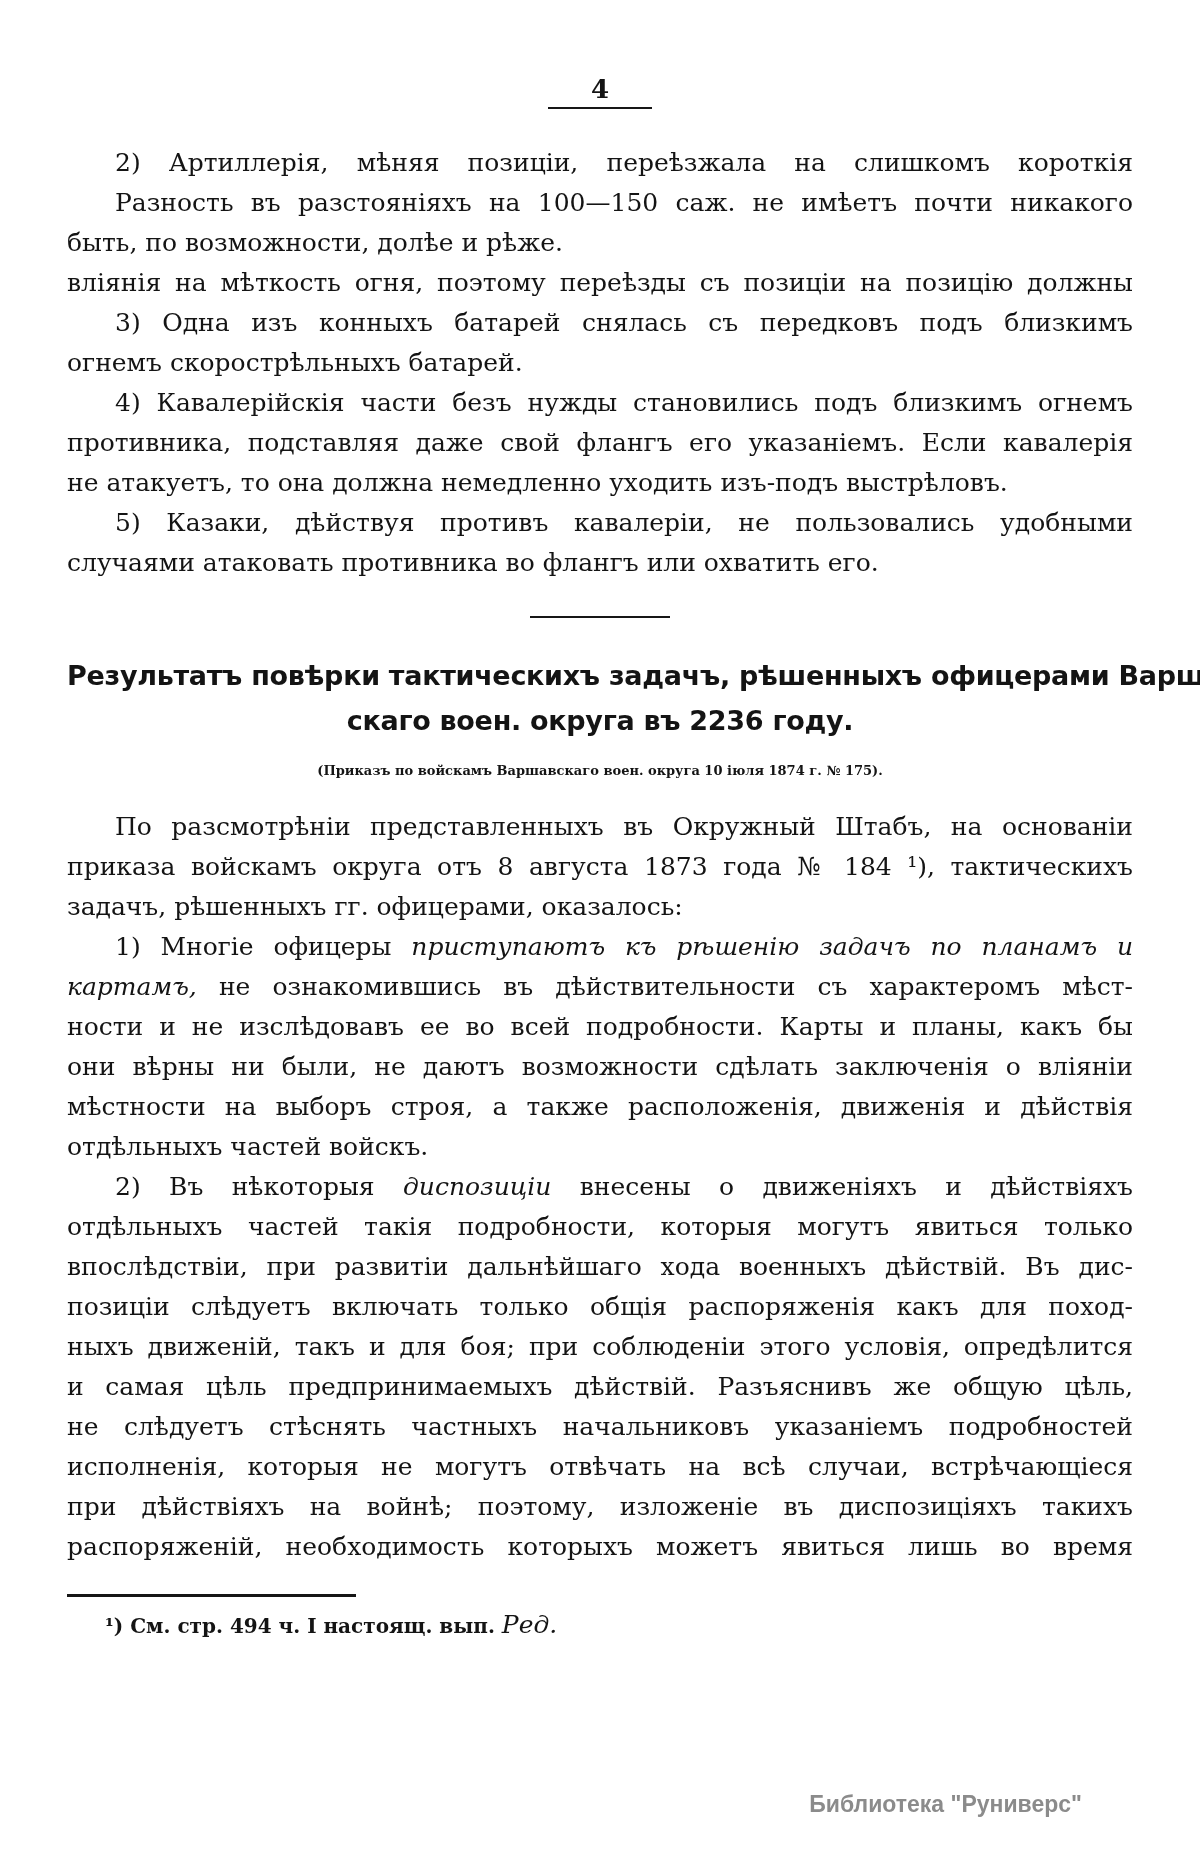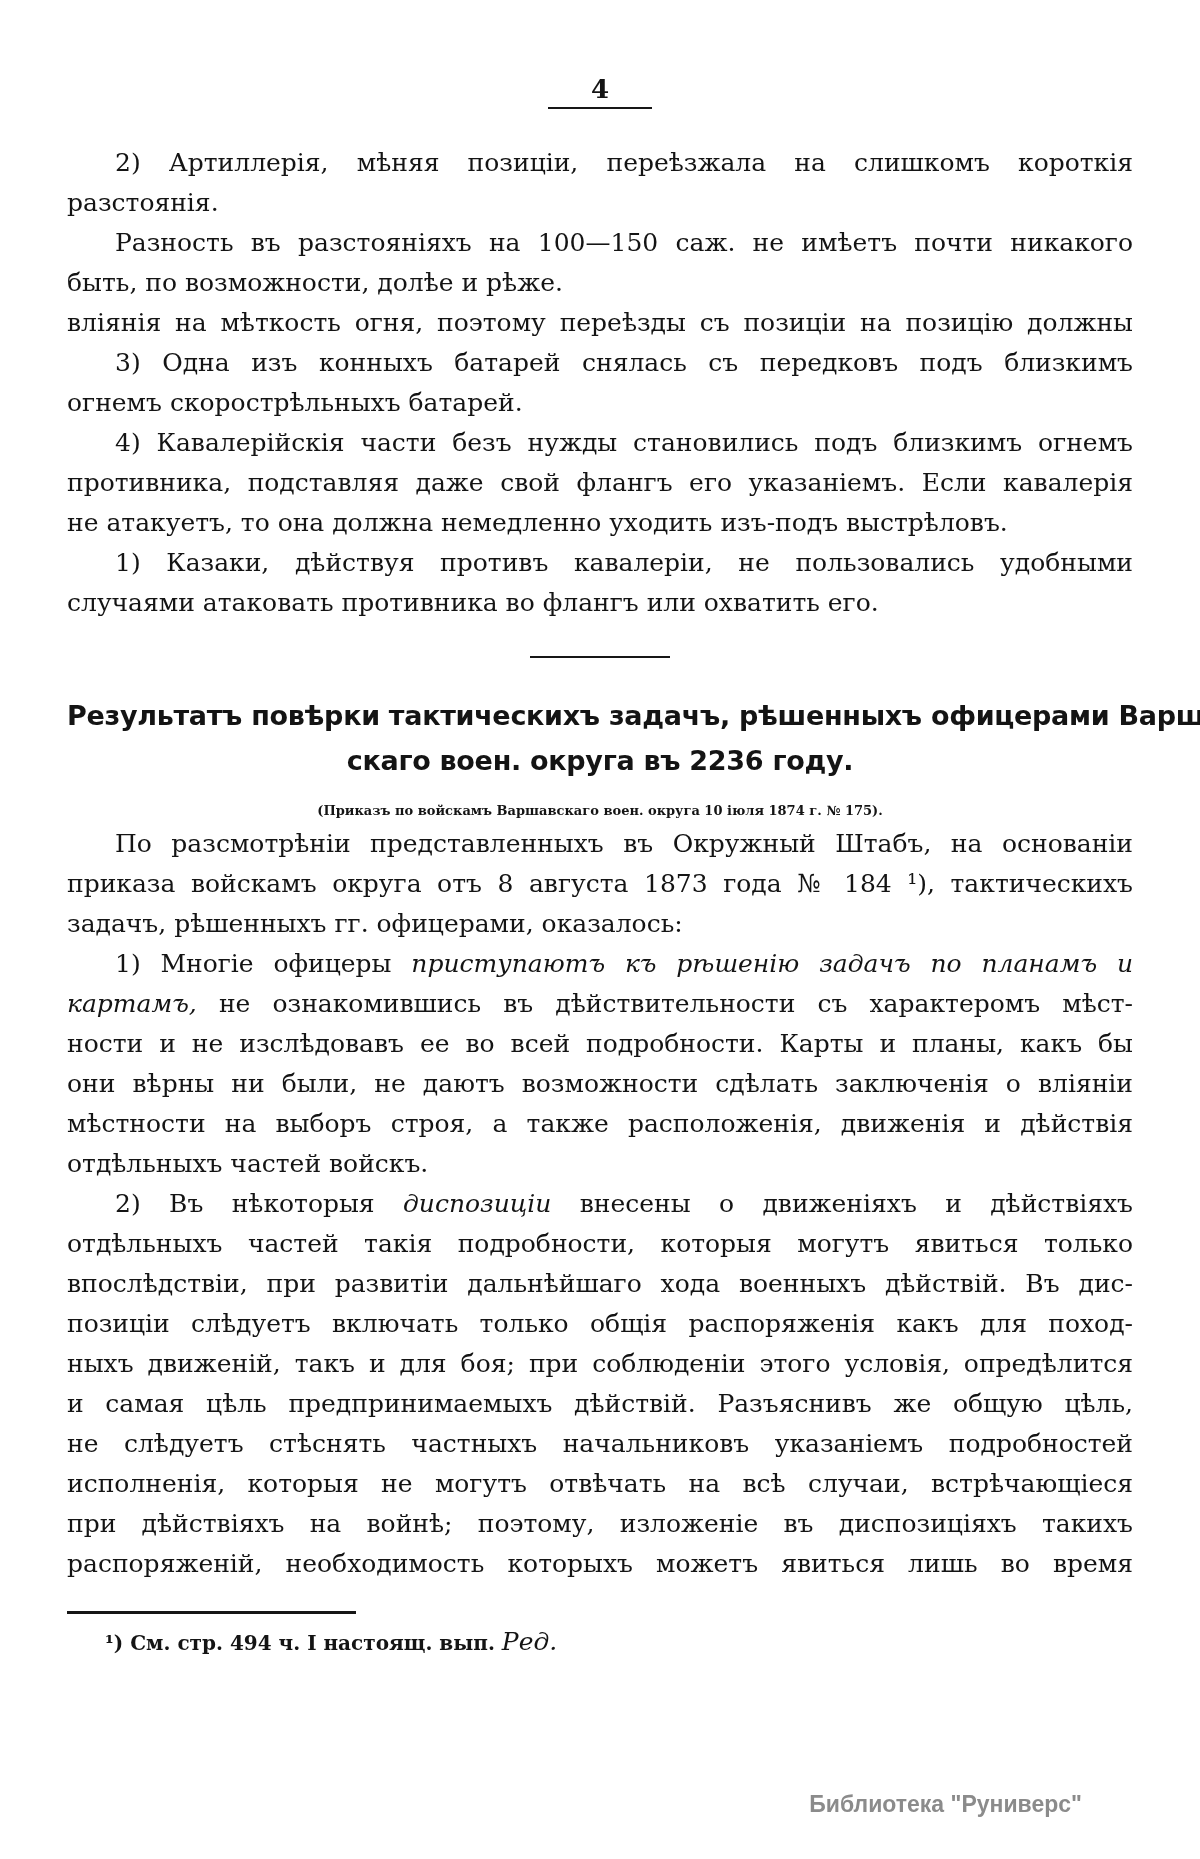--- a/index.html
+++ b/index.html
@@ -117,7 +117,6 @@
 
     <div class="intro">
       <div class="ln indent">2) Артиллерія, мѣняя позиціи, переѣзжала на слишкомъ короткія</div>
-      <div class="ln last">разстоянія.</div>
       <div class="ln indent">Разность въ разстояніяхъ на 100—150 саж. не имѣетъ почти никакого</div>
       <div class="ln last">быть, по возможности, долѣе и рѣже.</div>
       <div class="ln">вліянія на мѣткость огня, поэтому переѣзды съ позиціи на позицію должны</div>

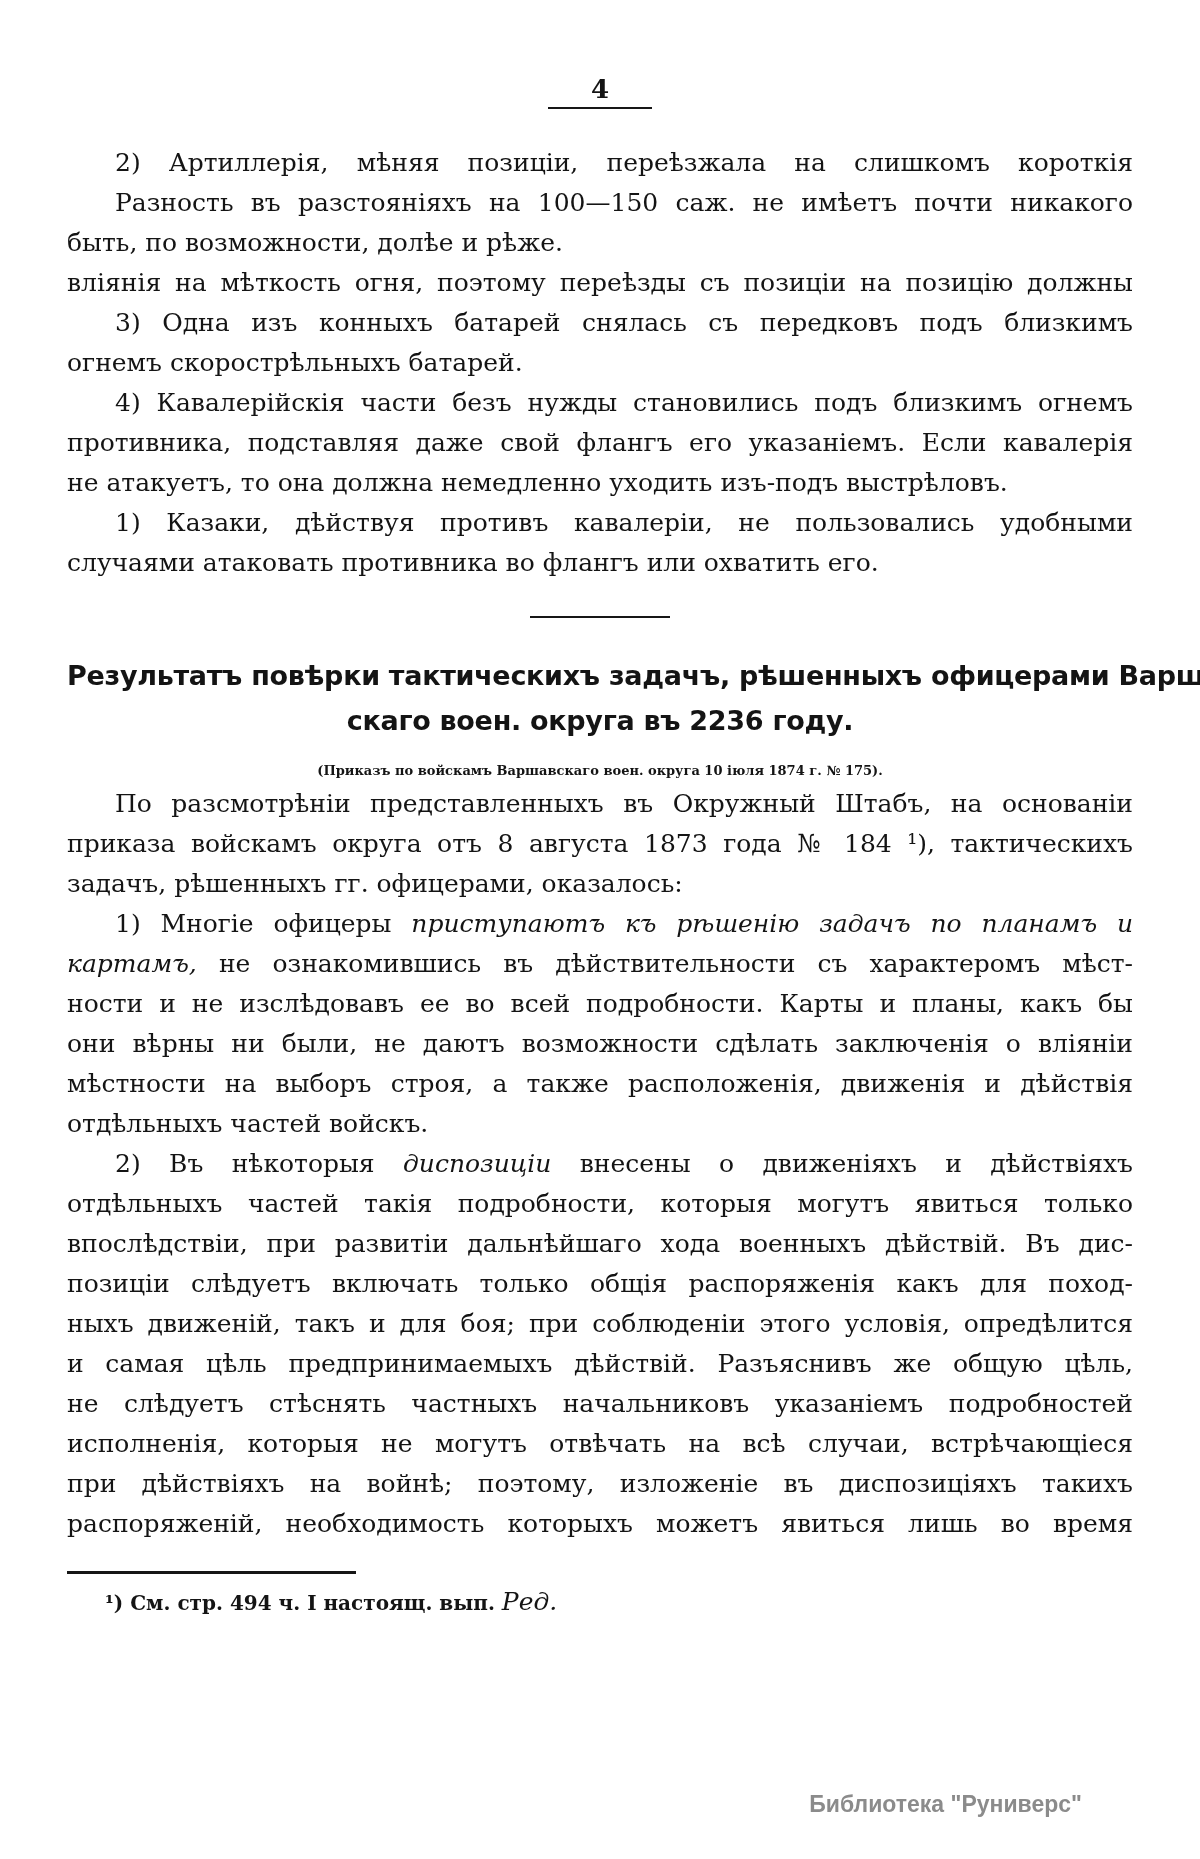--- a/index.html
+++ b/index.html
@@ -125,7 +125,7 @@
       <div class="ln indent">4) Кавалерійскія части безъ нужды становились подъ близкимъ огнемъ</div>
       <div class="ln">противника, подставляя даже свой флангъ его указаніемъ. Если кавалерія</div>
       <div class="ln last">не атакуетъ, то она должна немедленно уходить изъ-подъ выстрѣловъ.</div>
-      <div class="ln indent">1) Казаки, дѣйствуя противъ кавалеріи, не пользовались удобными</div>
+      <div class="ln indent">5) Казаки, дѣйствуя противъ кавалеріи, не пользовались удобными</div>
       <div class="ln last">случаями атаковать противника во флангъ или охватить его.</div>
     </div>
 

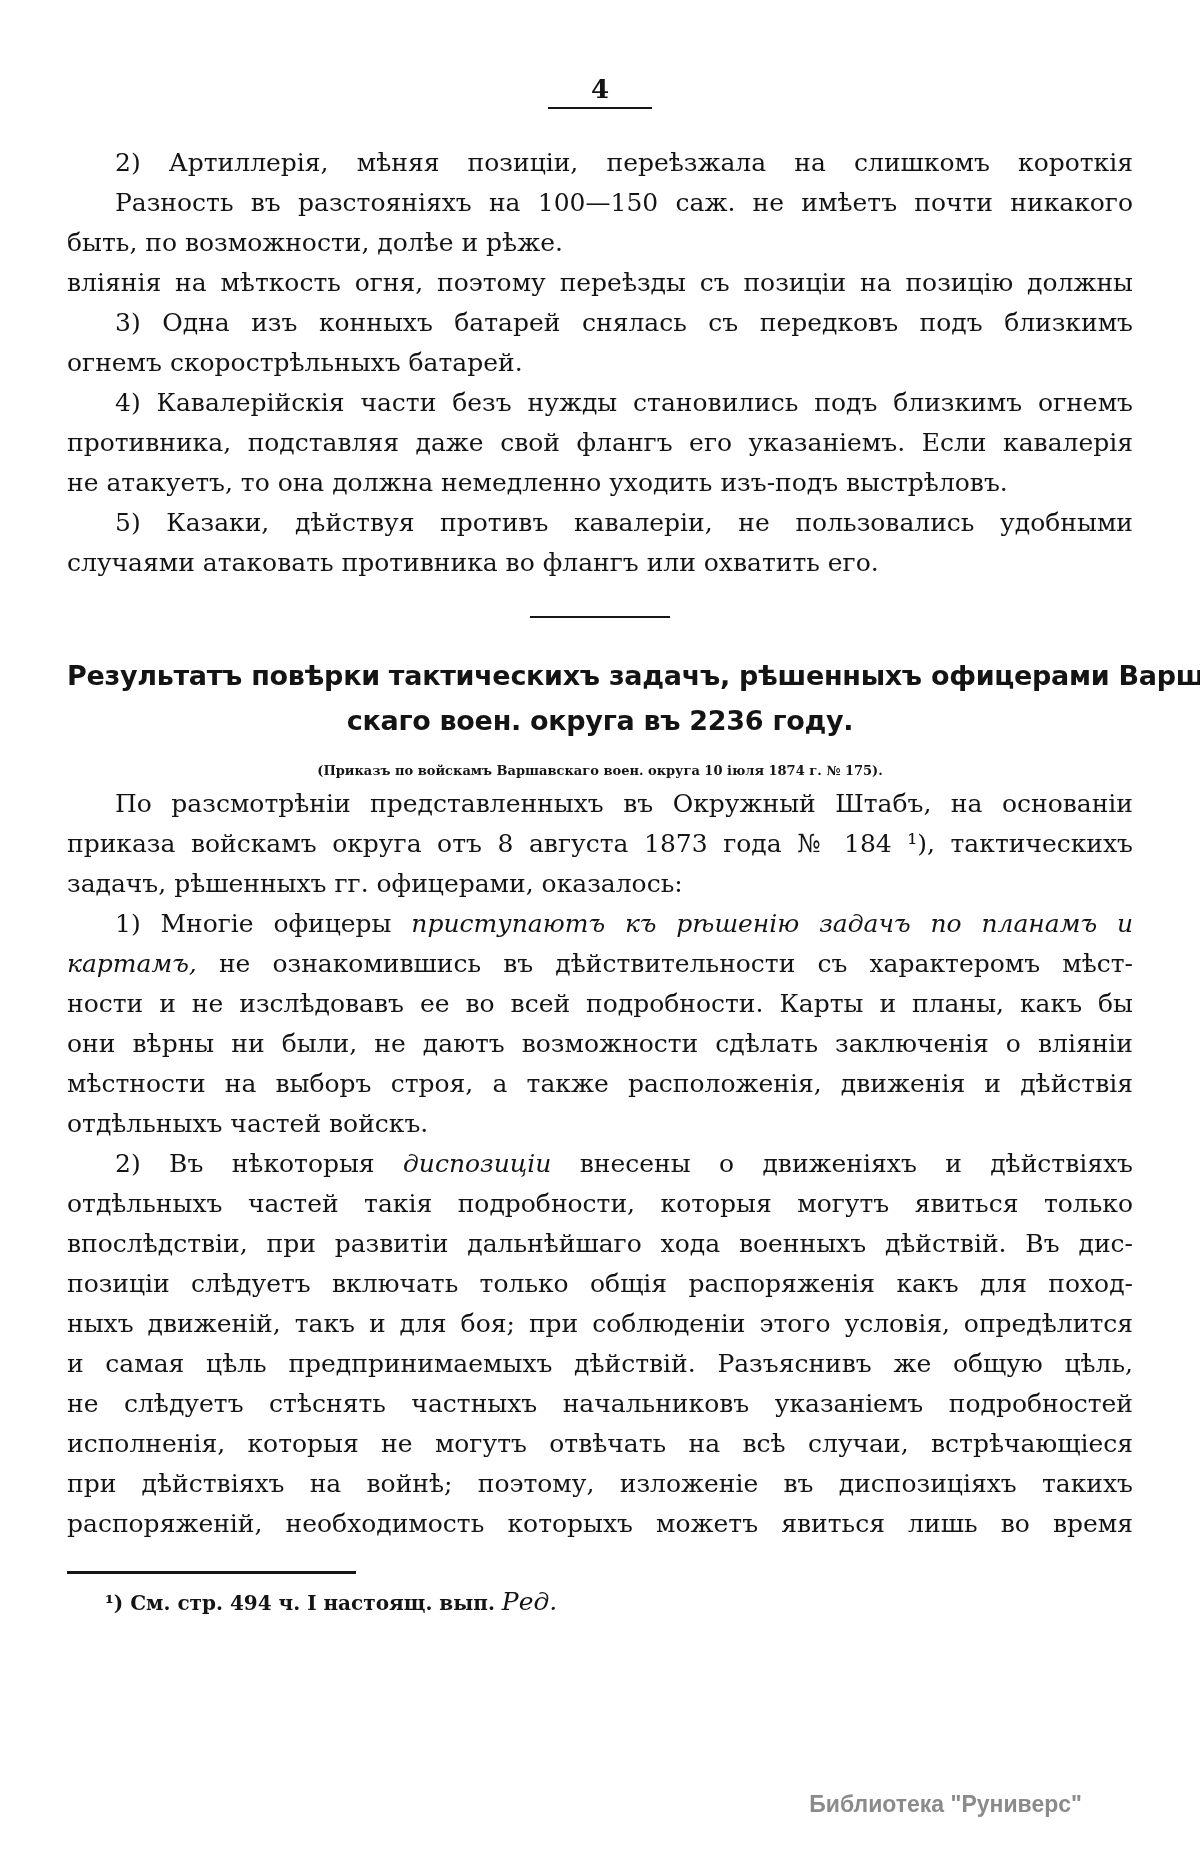--- a/index.html
+++ b/index.html
@@ -77,7 +77,7 @@
     font-weight: bold;
     line-height: 26px;
   }
-  .main { }
+  .main { margin-top: 23px; }
   
   .footnote-rule {
     width: 289px;

